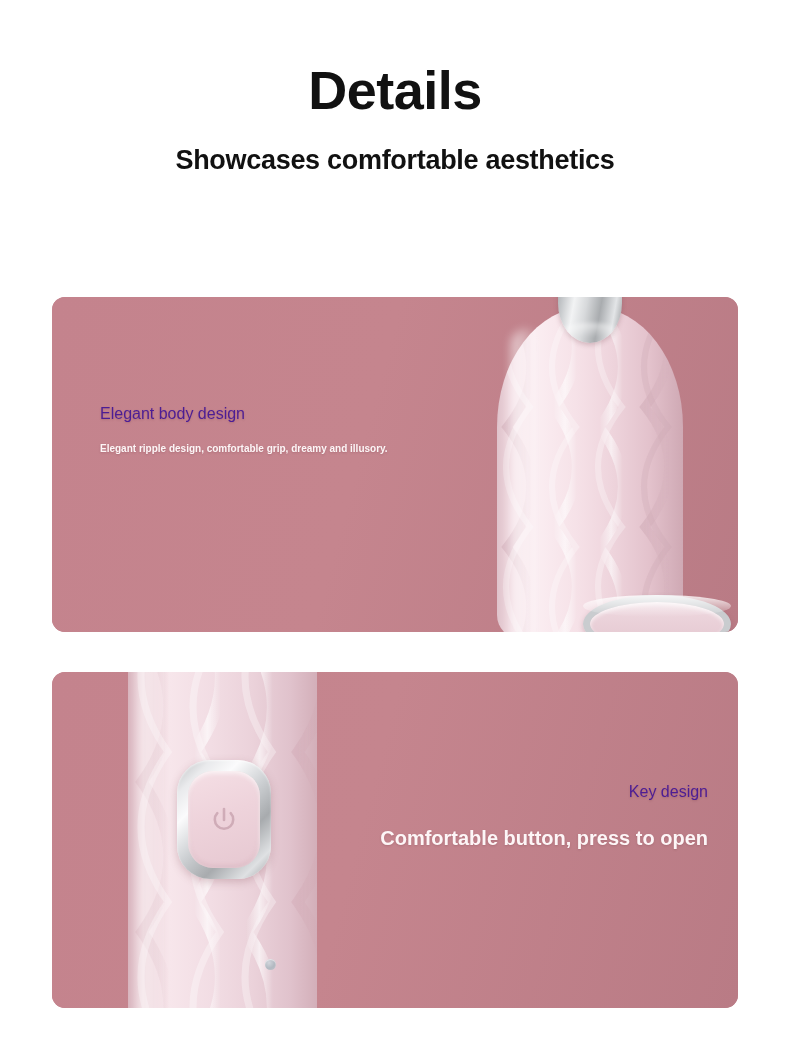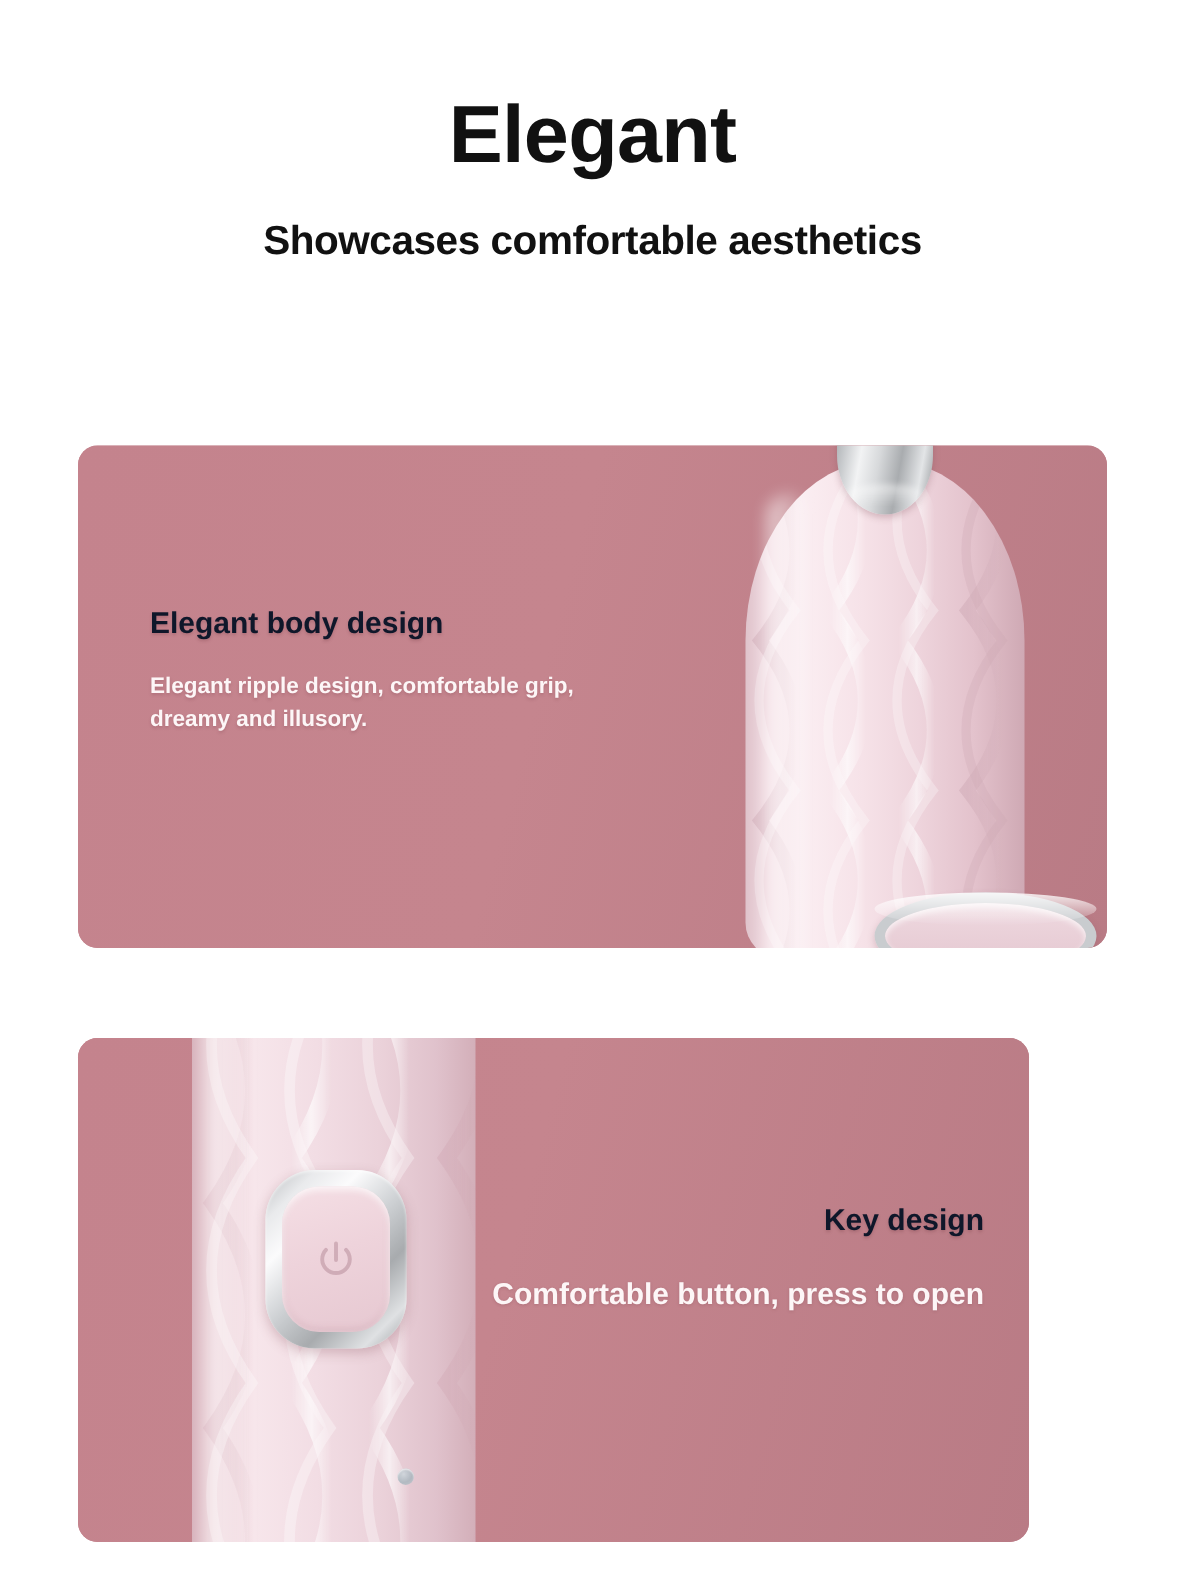--- a/index.html
+++ b/index.html
@@ -260,7 +260,7 @@
 <div class="page">
 
   <div class="header">
-    <div class="main-title">Elegant</div>
+    <div class="main-title">Details</div>
     <div class="sub-title">Showcases comfortable aesthetics</div>
   </div>
 

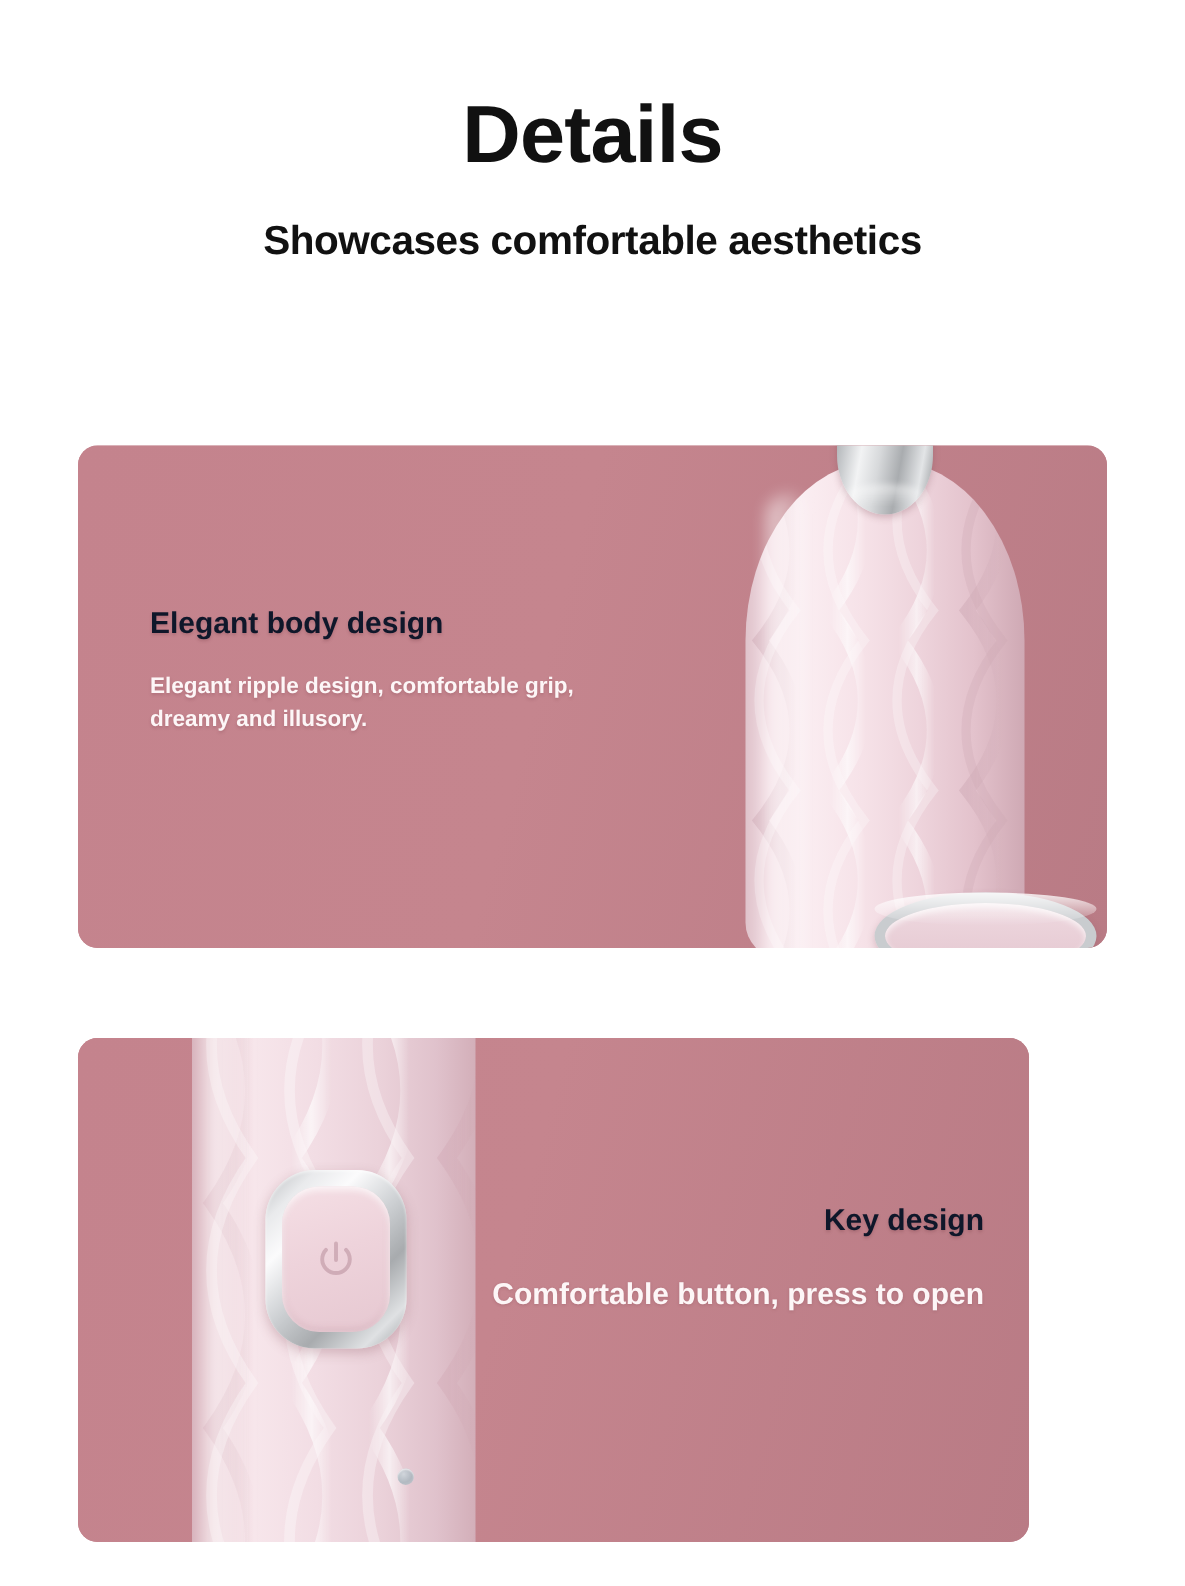--- a/index.html
+++ b/index.html
@@ -75,9 +75,9 @@
   .tb-2 { right: 30px; top: 110px; width: 400px; text-align: right; }
 
   .card-heading {
-    font-size: 20px;
-    font-weight: 700;
-    color: #0f172a;
+    font-size: 16px;
+    font-weight: 400;
+    color: #4c1d95;
     line-height: 1.2;
     text-shadow: 0 1px 2px rgba(120,60,70,0.28);
   }

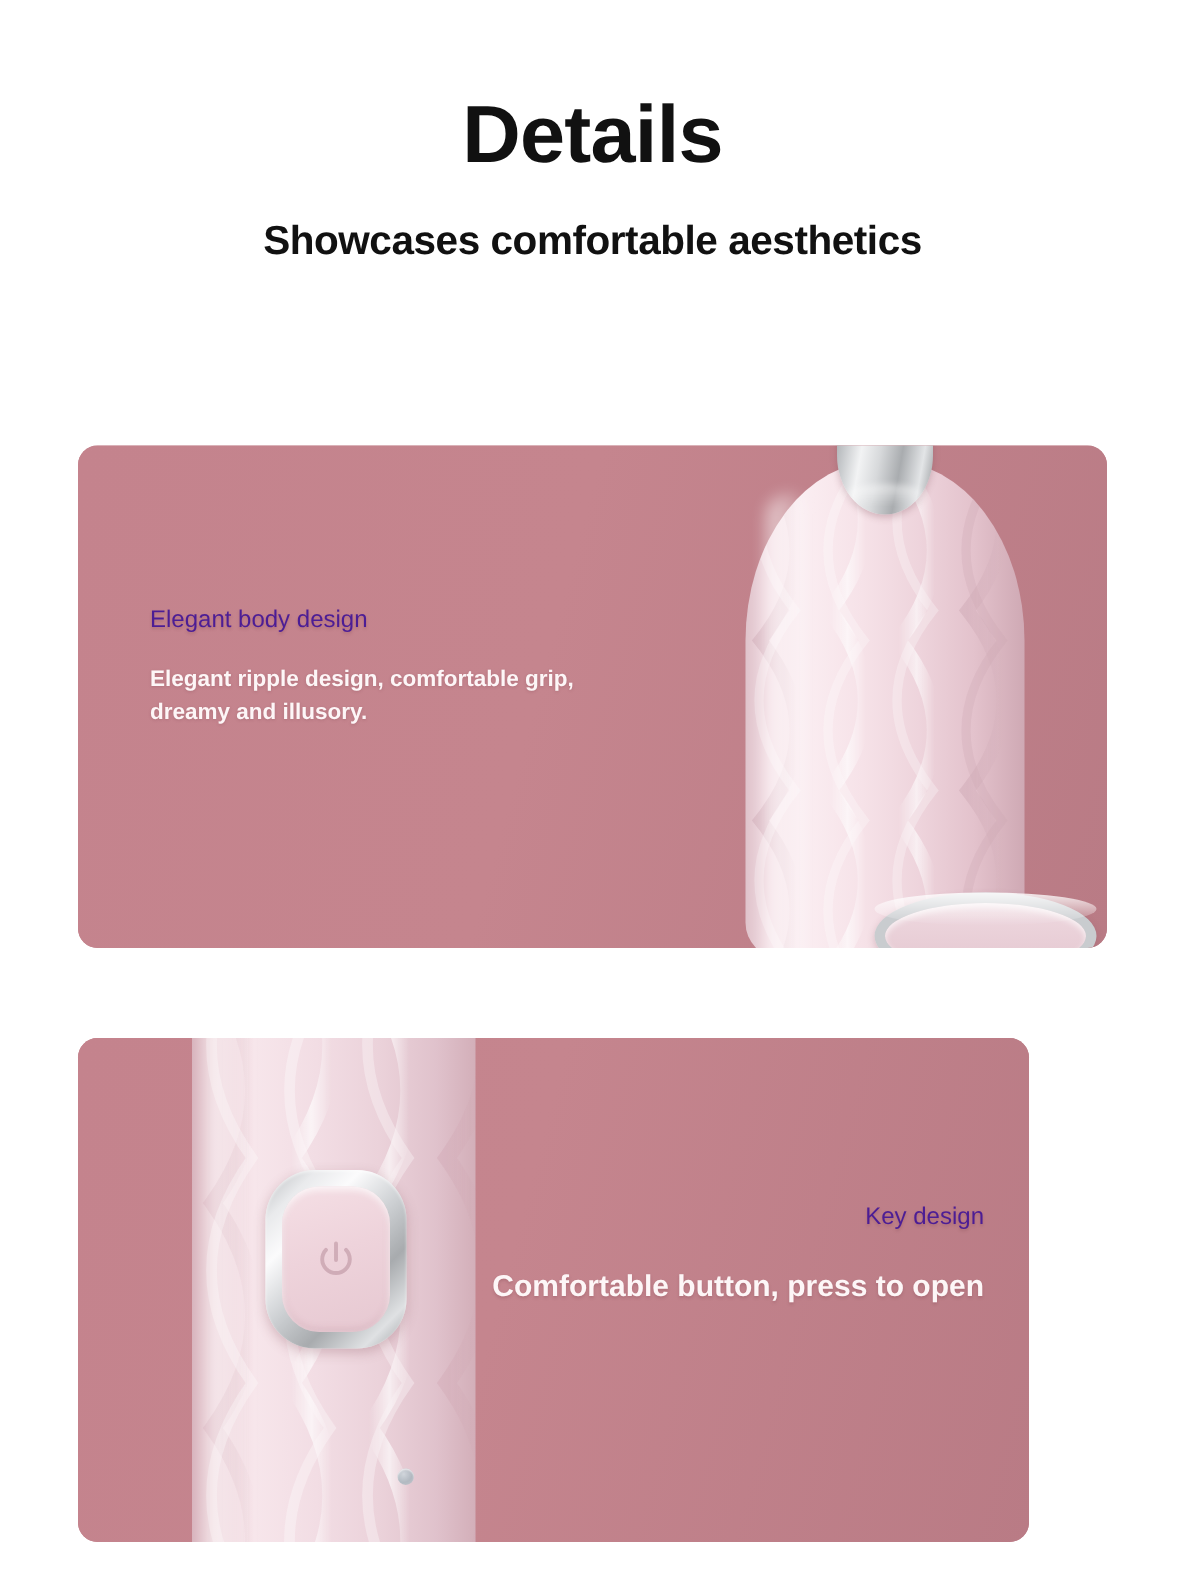--- a/index.html
+++ b/index.html
@@ -83,7 +83,7 @@
   }
   .card-body {
     margin-top: 19px;
-    font-size: 15px;
+    font-size: 10px;
     font-weight: 700;
     color: #fdf6f7;
     line-height: 1.47;

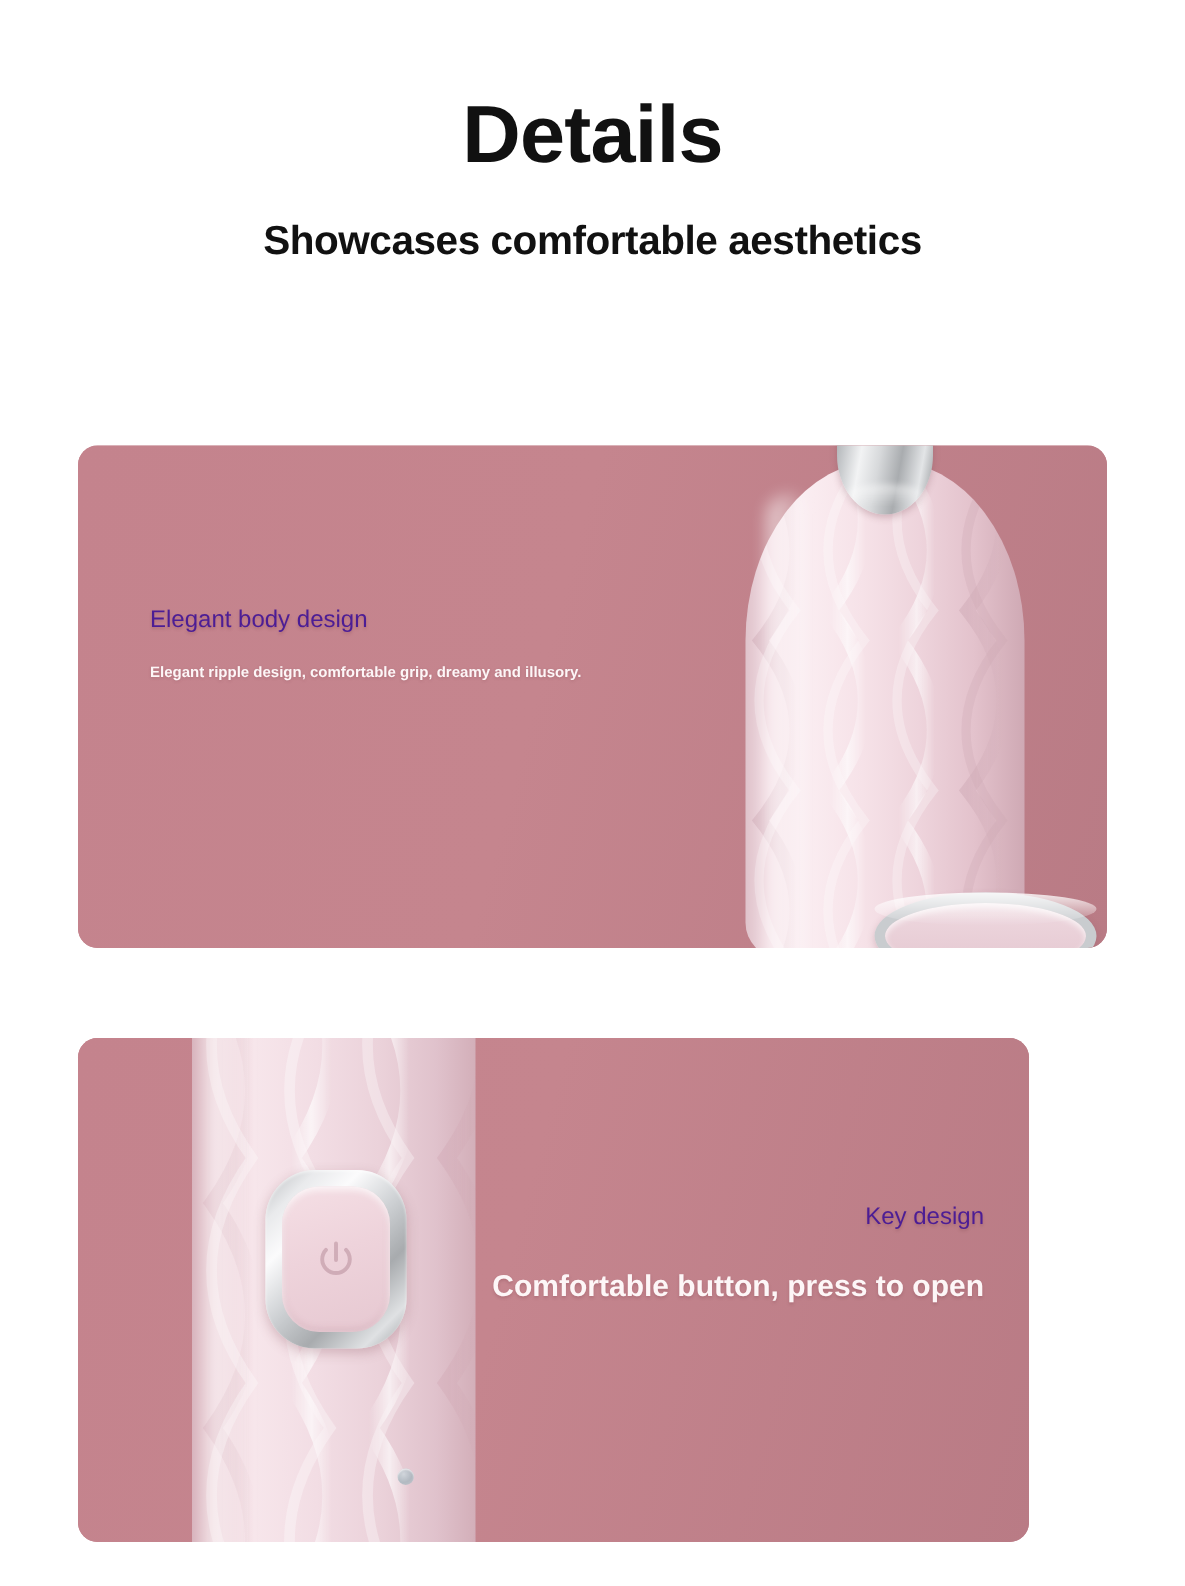--- a/index.html
+++ b/index.html
@@ -59,9 +59,8 @@
   .card-2 {
     left: 52px;
     top: 672px;
-    width: 634px;
+    width: 686px;
     height: 336px;
-    margin-top: 20px;
   }
   .card-bg {
     position: absolute;

